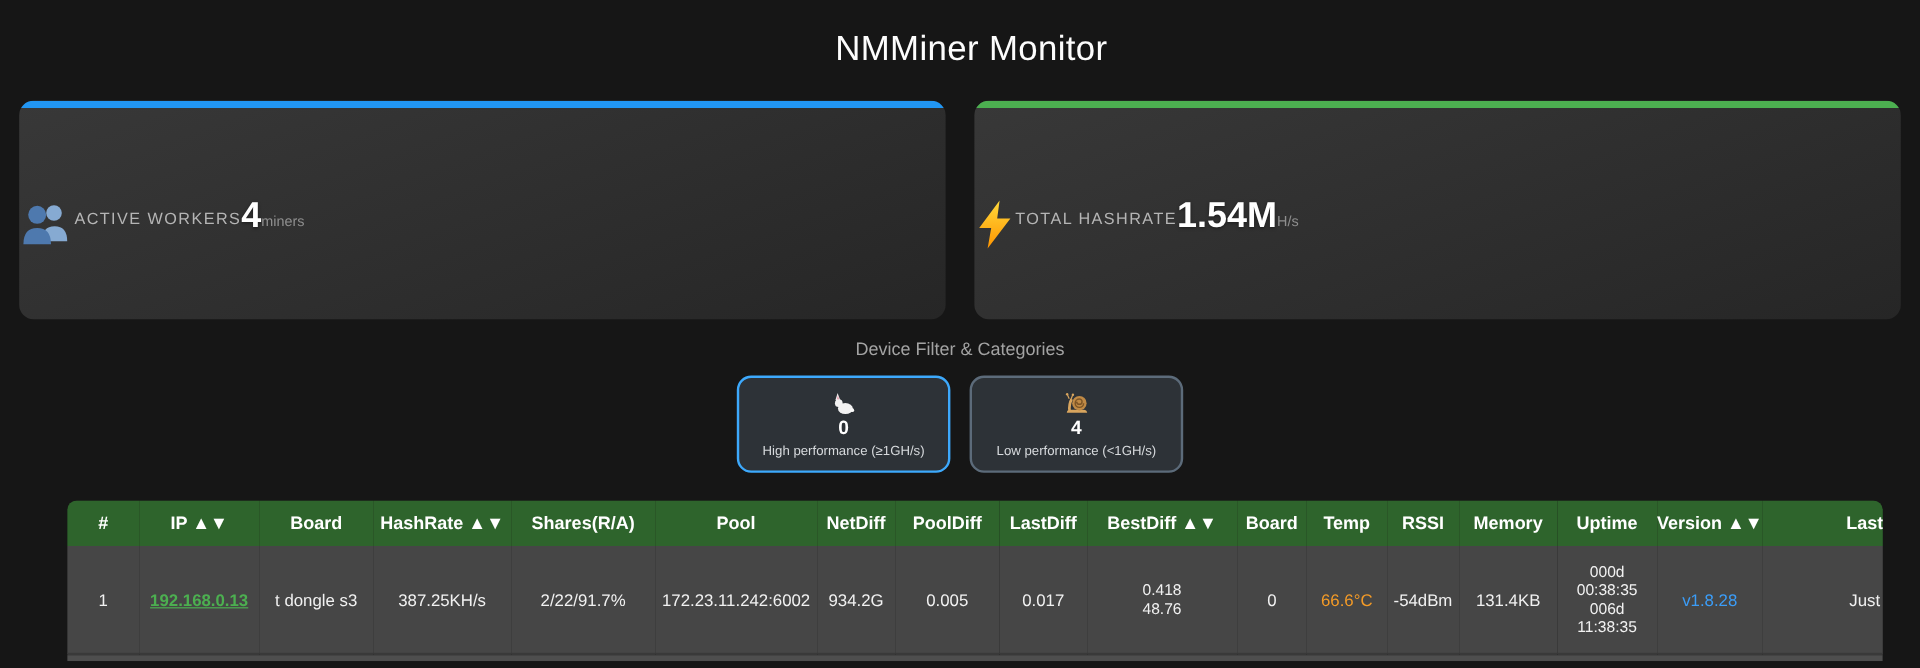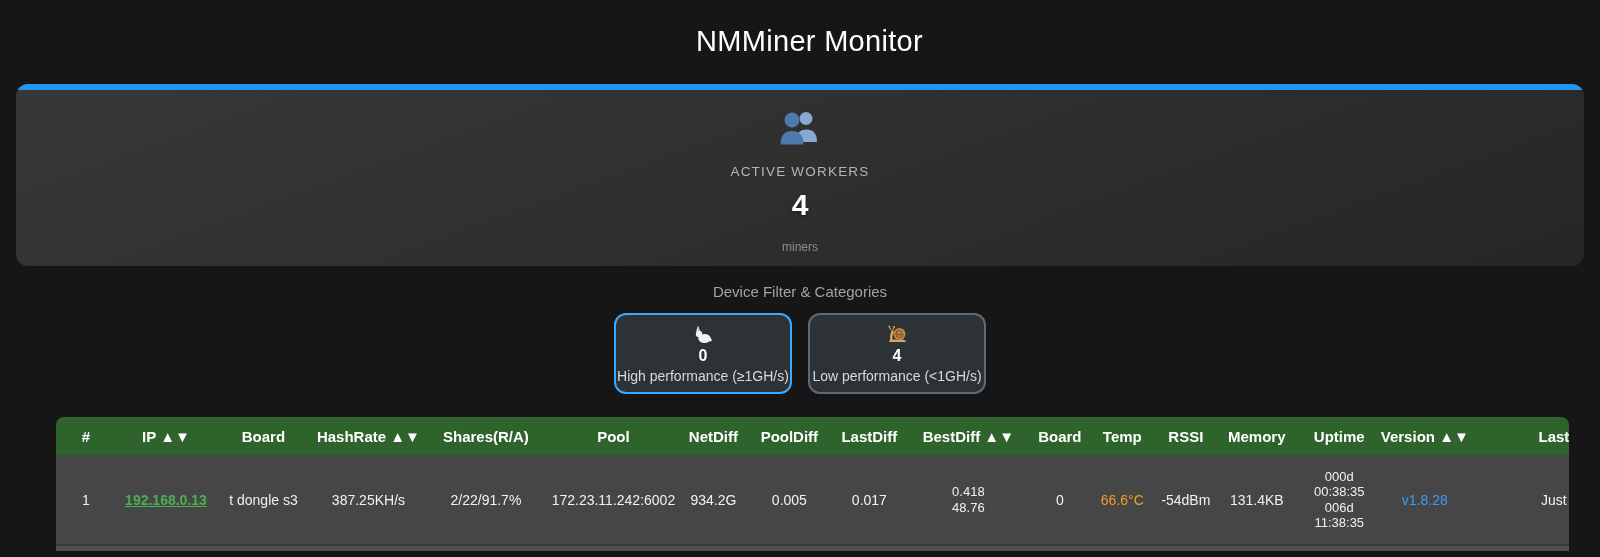--- a/index.html
+++ b/index.html
@@ -32,7 +32,7 @@
     overflow:hidden;
     background: linear-gradient(160deg, var(--card-bg-top,#383838) 0%, var(--card-bg-bottom,#262626) 100%);
     display:flex;
-    flex-direction:column;
+    flex-direction:row;
     align-items:center;
   }
   .card-accent {

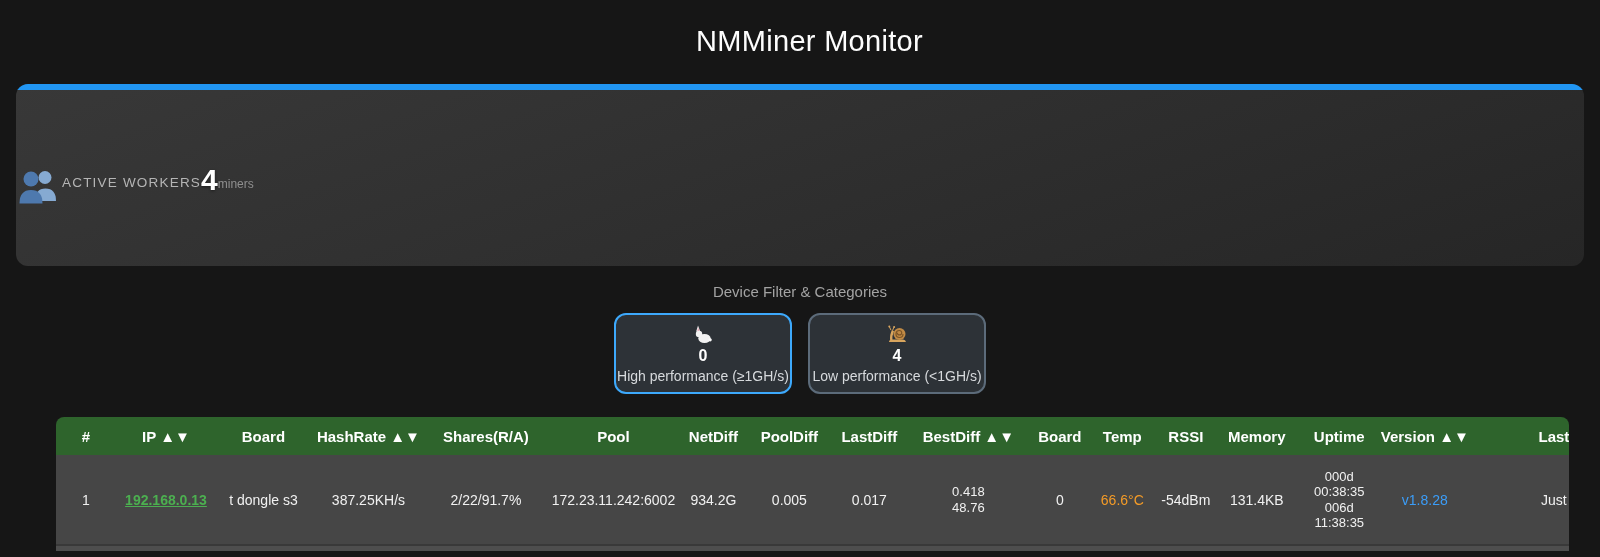--- a/index.html
+++ b/index.html
@@ -154,6 +154,23 @@
       <div class="stat-unit" data-interactable="false">miners</div>
     </div>
 
+    <div class="stat-card" data-interactable="false">
+      <div class="card-accent" data-interactable="false" style="background: rgb(76, 175, 80);"></div>
+      <div class="card-icon" data-interactable="false">
+        <svg width="34" height="42" viewBox="0 0 34 42">
+          <defs>
+            <linearGradient id="bolt-g" x1="0" y1="0" x2="0" y2="1">
+              <stop offset="0" stop-color="#ffd93b"></stop>
+                <stop offset="1" stop-color="#ff9500"></stop>
+            </linearGradient>
+          </defs>
+          <polygon points="21,1 4,24 14,24 11,41 30,16 19,16" fill="url(#bolt-g)"></polygon>
+        </svg>
+      </div>
+      <div class="stat-label" data-interactable="false">TOTAL HASHRATE</div>
+      <div class="stat-value" data-interactable="false">1.54M</div>
+      <div class="stat-unit" data-interactable="false">H/s</div>
+    </div>
 
 
 

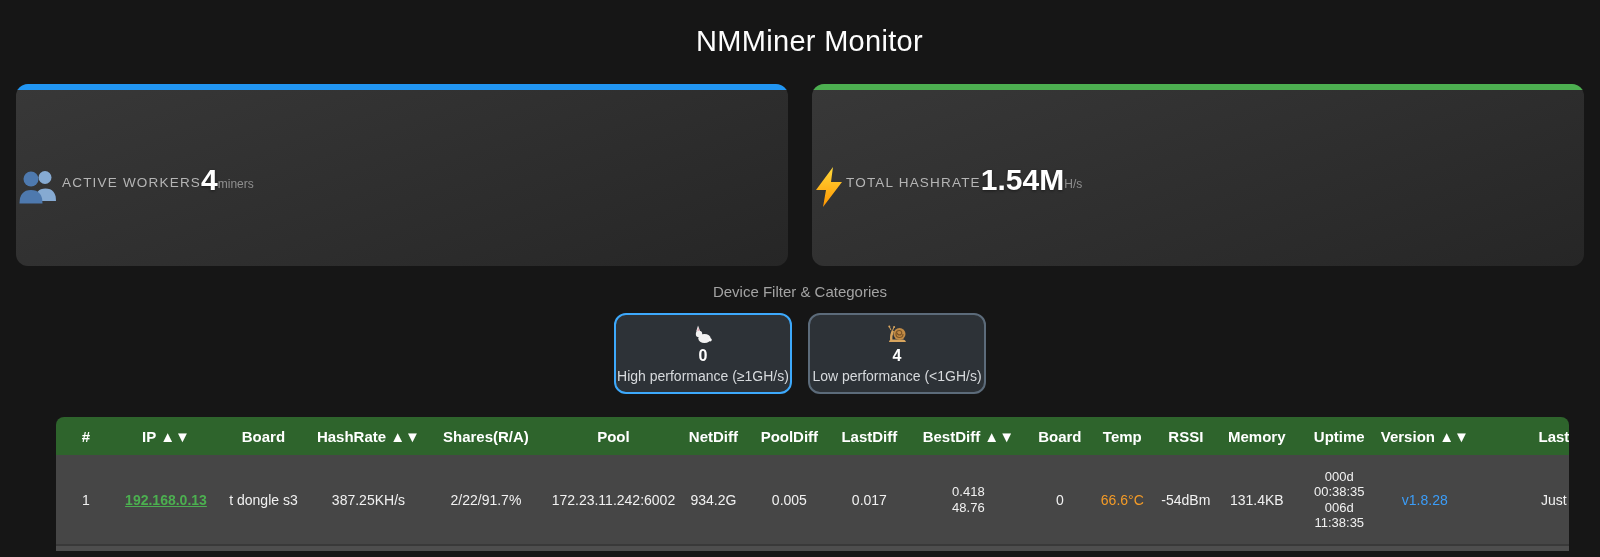--- a/index.html
+++ b/index.html
@@ -84,7 +84,7 @@
   .filter-btn.selected { border-color: var(--filter-selected-border,#3da9fc); }
   .filter-icon { height:20px; display:flex; align-items:center; }
   .filter-count { margin-top:3px; font-size:16px; font-weight:700; color:#fff; }
-  .filter-label { margin-top:3px; font-size:14px; color:#d7dadd; }
+  .filter-label { margin-top:3px; font-size:11px; color:#d7dadd; }
   
   .table-wrap {
     margin:23px 0 0 56px;

